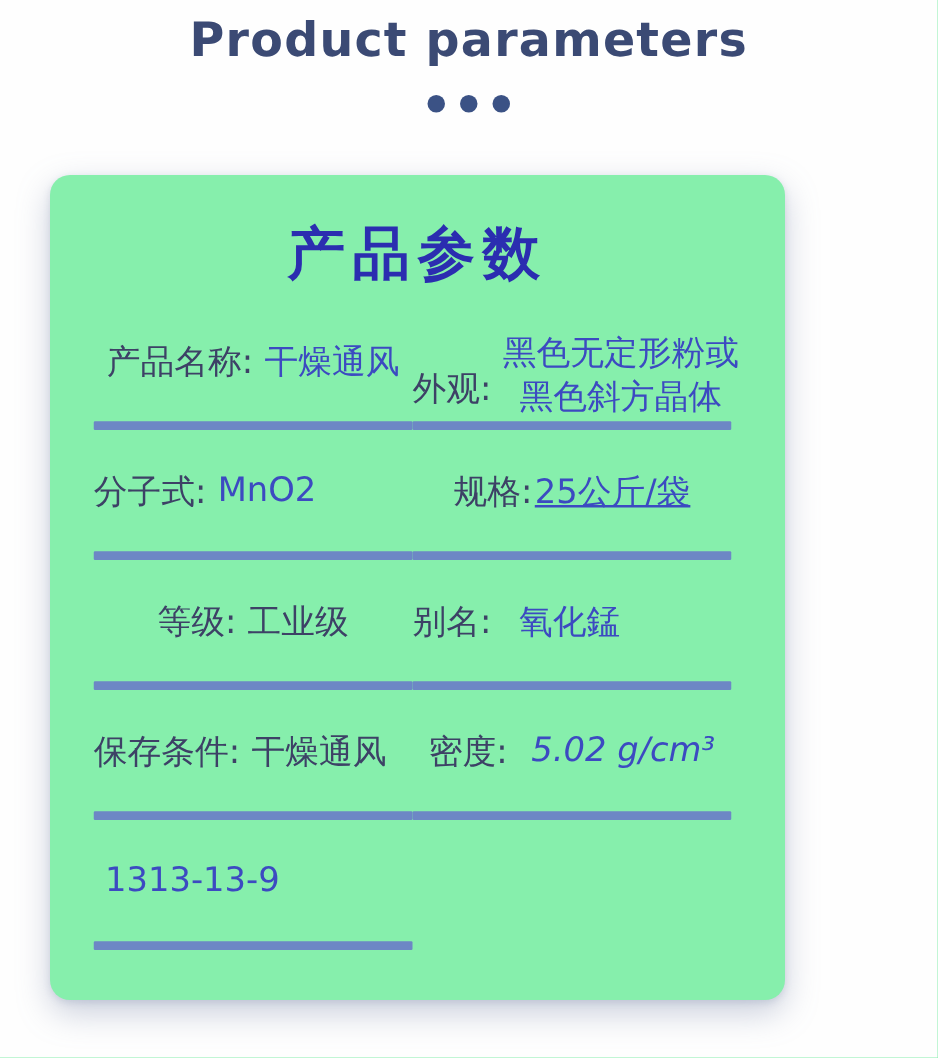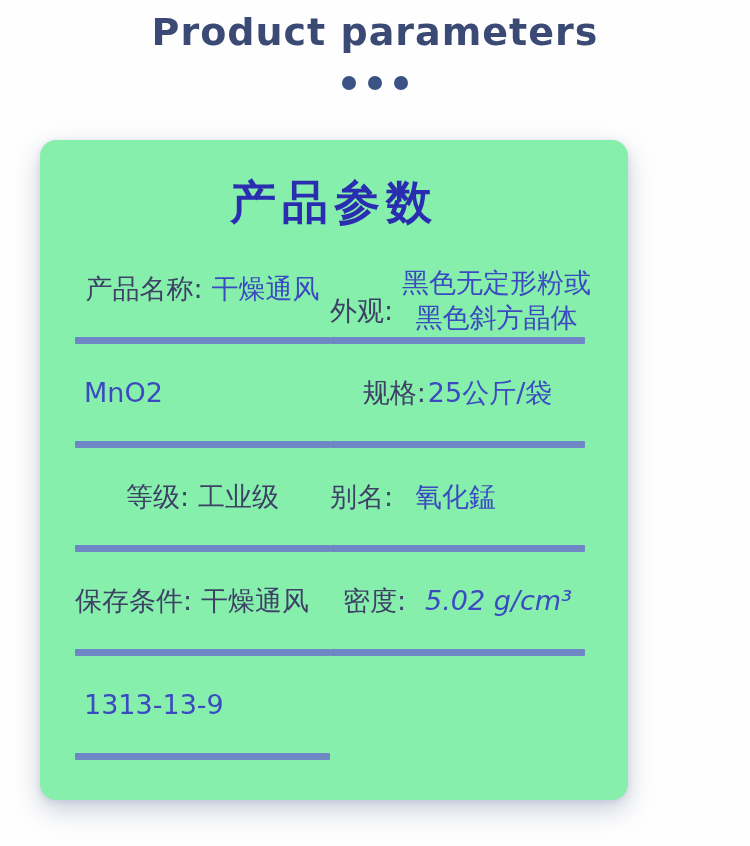--- a/index.html
+++ b/index.html
@@ -138,6 +138,7 @@
 
     <div class="cell right">
       <div class="cell-text">
+        <span class="field-label">分子式:</span>
         <span class="field-value blue">MnO2</span>
       </div>
       <div class="underline"></div>

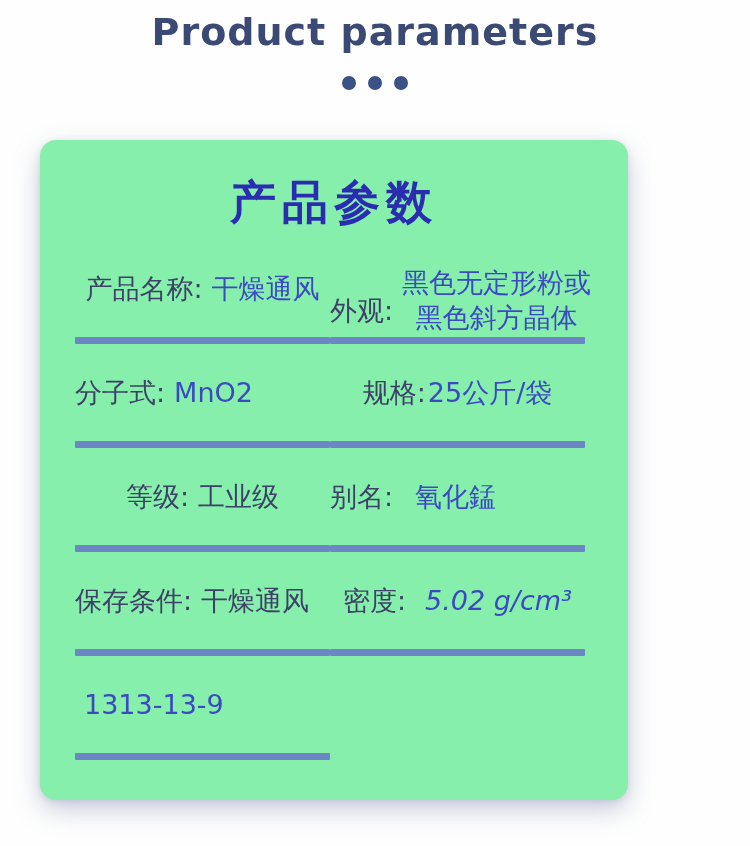--- a/index.html
+++ b/index.html
@@ -147,7 +147,7 @@
     <div class="cell left">
       <div class="cell-text">
         <span class="field-label">规格:</span>
-        <span class="field-value blue" style="margin-left:2px;">25公斤/袋</span>
+        <span class="field-value blue" style="margin-left:2px;text-decoration:underline;">25公斤/袋</span>
       </div>
       <div class="underline"></div>
     </div>

